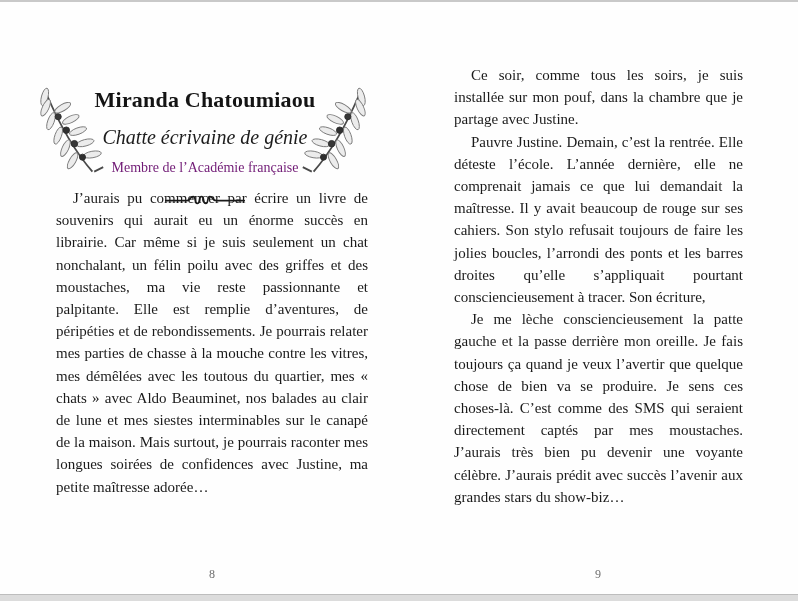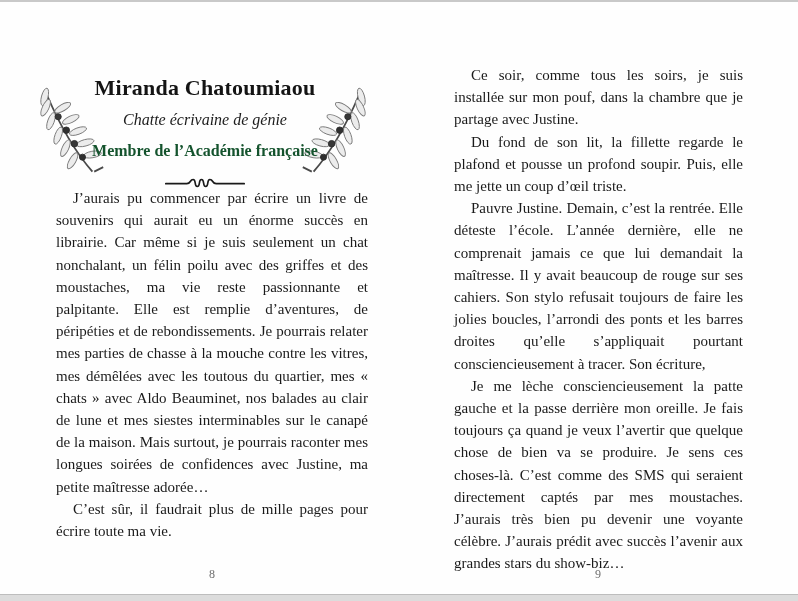--- a/index.html
+++ b/index.html
@@ -25,7 +25,7 @@
     text-align:center;
   }
   .book-title {
-    margin:4px; font-size:22px; font-weight:bold; line-height:24px;
+    margin:16px; font-size:22px; font-weight:bold; line-height:24px;
     letter-spacing:0.2px; color:#141414;
   }
   .book-subtitle {

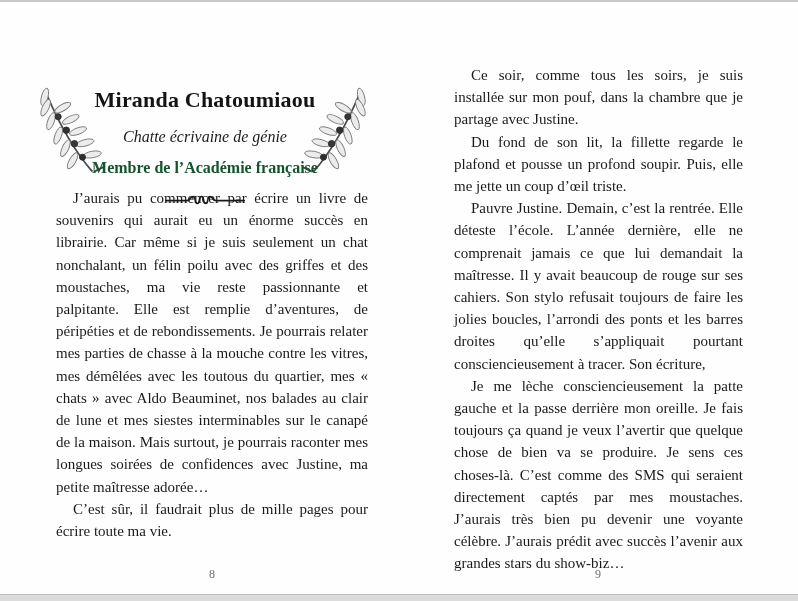--- a/index.html
+++ b/index.html
@@ -29,7 +29,7 @@
     letter-spacing:0.2px; color:#141414;
   }
   .book-subtitle {
-    margin:11px 0 0 0; font-size:16px; font-style:italic; line-height:18px;
+    margin:11px 0 0 0; font-size:20px; font-style:italic; line-height:18px;
     color:#1c1c1c;
   }
   .book-affiliation {

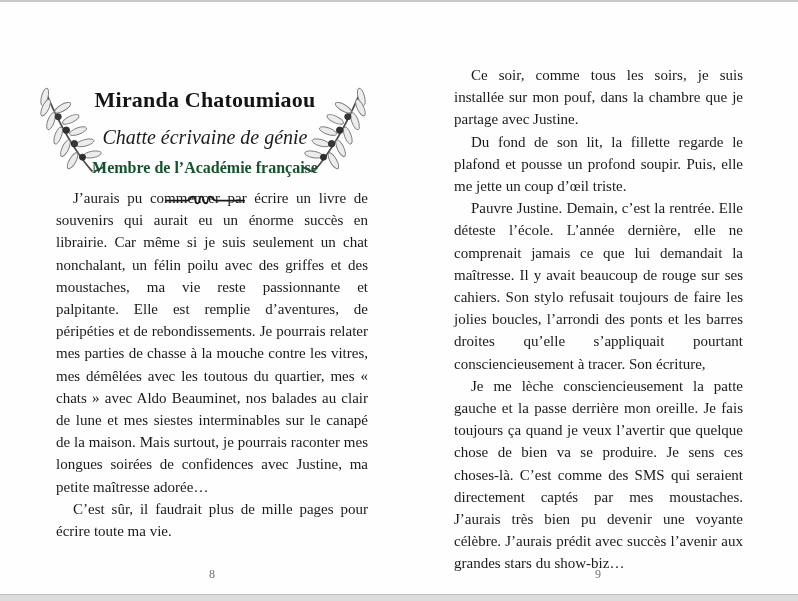--- a/index.html
+++ b/index.html
@@ -133,7 +133,6 @@
   <div>
     <div class="body-col body-right">
         <p>Ce soir, comme tous les soirs, je suis installée sur mon pouf, dans la chambre que je partage avec Justine.</p>
-        <p>Du fond de son lit, la fillette regarde le plafond et pousse un profond soupir. Puis, elle me jette un coup d’œil triste.</p>
         <p>Pauvre Justine. Demain, c’est la rentrée. Elle déteste l’école. L’année dernière, elle ne comprenait jamais ce que lui demandait la maîtresse. Il y avait beaucoup de rouge sur ses cahiers. Son stylo refusait toujours de faire les jolies boucles, l’arrondi des ponts et les barres droites qu’elle s’appliquait pourtant consciencieusement à tracer. Son écriture,</p>
         <p>Je me lèche consciencieusement la patte gauche et la passe derrière mon oreille. Je fais toujours ça quand je veux l’avertir que quelque chose de bien va se produire. Je sens ces choses-là. C’est comme des SMS qui seraient directement captés par mes moustaches. J’aurais très bien pu devenir une voyante célèbre. J’aurais prédit avec succès l’avenir aux grandes stars du show-biz…</p>
       </div>

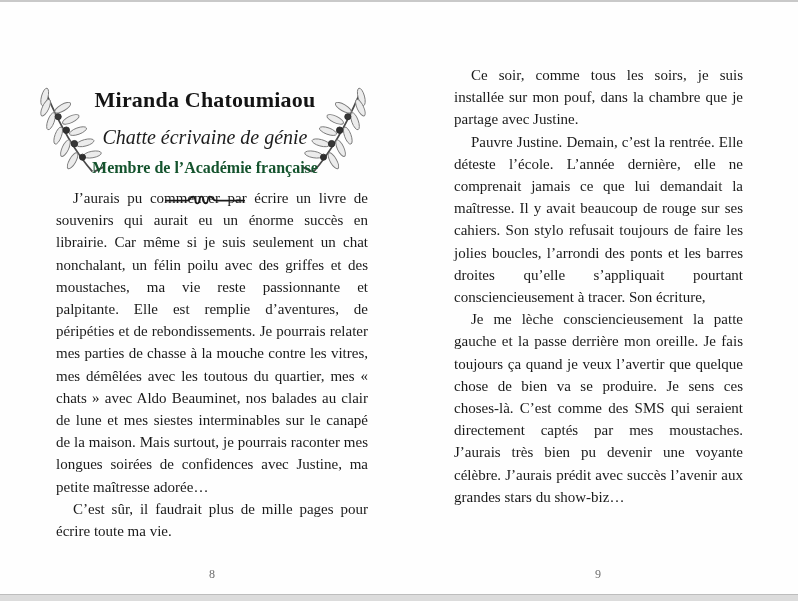--- a/index.html
+++ b/index.html
@@ -33,8 +33,8 @@
     color:#1c1c1c;
   }
   .book-affiliation {
-    margin:14px 0 0 0; font-size:16px; font-weight:bold; line-height:15px;
-    color:#14532d;
+    margin:14px 0 0 0; font-size:14px; font-weight:normal; line-height:15px;
+    color:#701a75;
   }
   .divider-wrap { margin-top:15px; }
   .branch { position:absolute; width:72px; height:92px; }

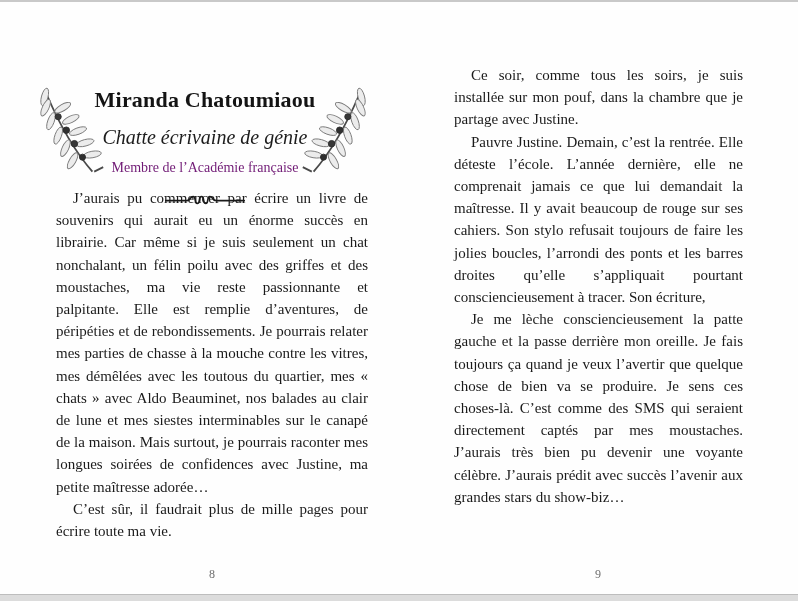--- a/index.html
+++ b/index.html
@@ -124,7 +124,6 @@
 
     <div class="body-col body-left">
         <p>J’aurais pu commencer par écrire un livre de souvenirs qui aurait eu un énorme succès en librairie. Car même si je suis seulement un chat nonchalant, un félin poilu avec des griffes et des moustaches, ma vie reste passionnante et palpitante. Elle est remplie d’aventures, de péripéties et de rebondissements. Je pourrais relater mes parties de chasse à la mouche contre les vitres, mes démêlées avec les toutous du quartier, mes « chats » avec Aldo Beauminet, nos balades au clair de lune et mes siestes interminables sur le canapé de la maison. Mais surtout, je pourrais raconter mes longues soirées de confidences avec Justine, ma petite maîtresse adorée…</p>
-        <p>C’est sûr, il faudrait plus de mille pages pour écrire toute ma vie.</p>
       </div>
 
     <div class="pagenum pagenum-left">8</div>

